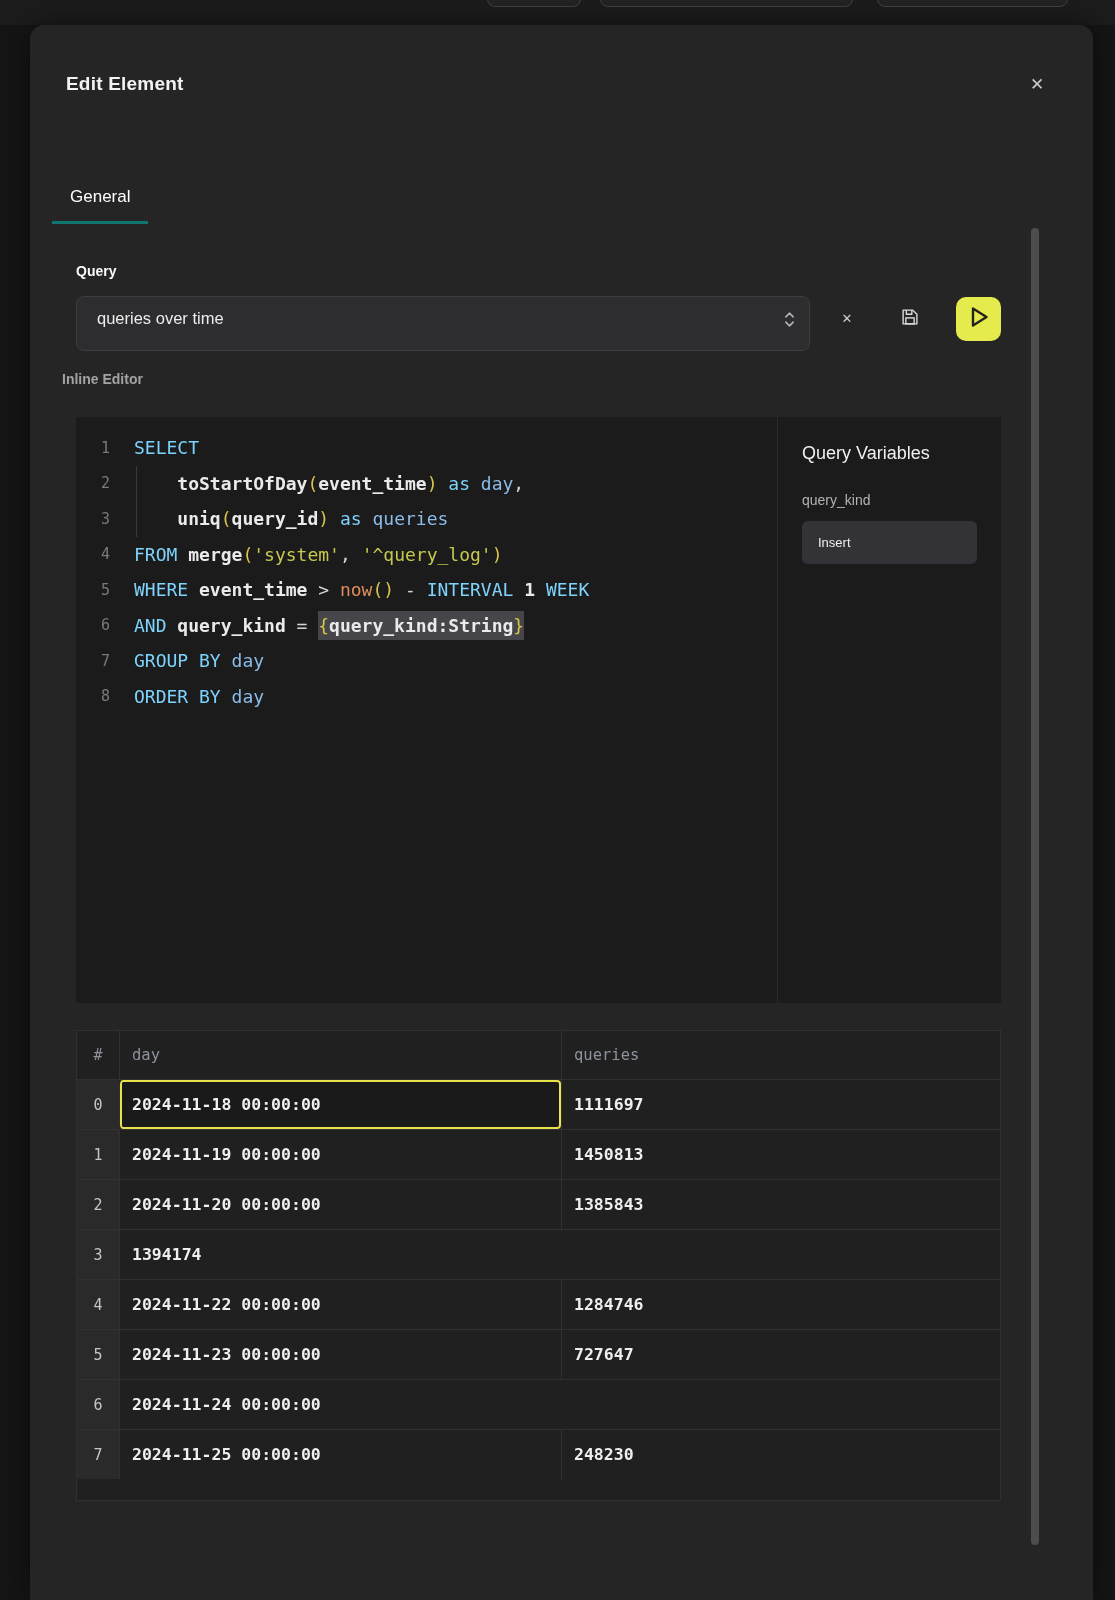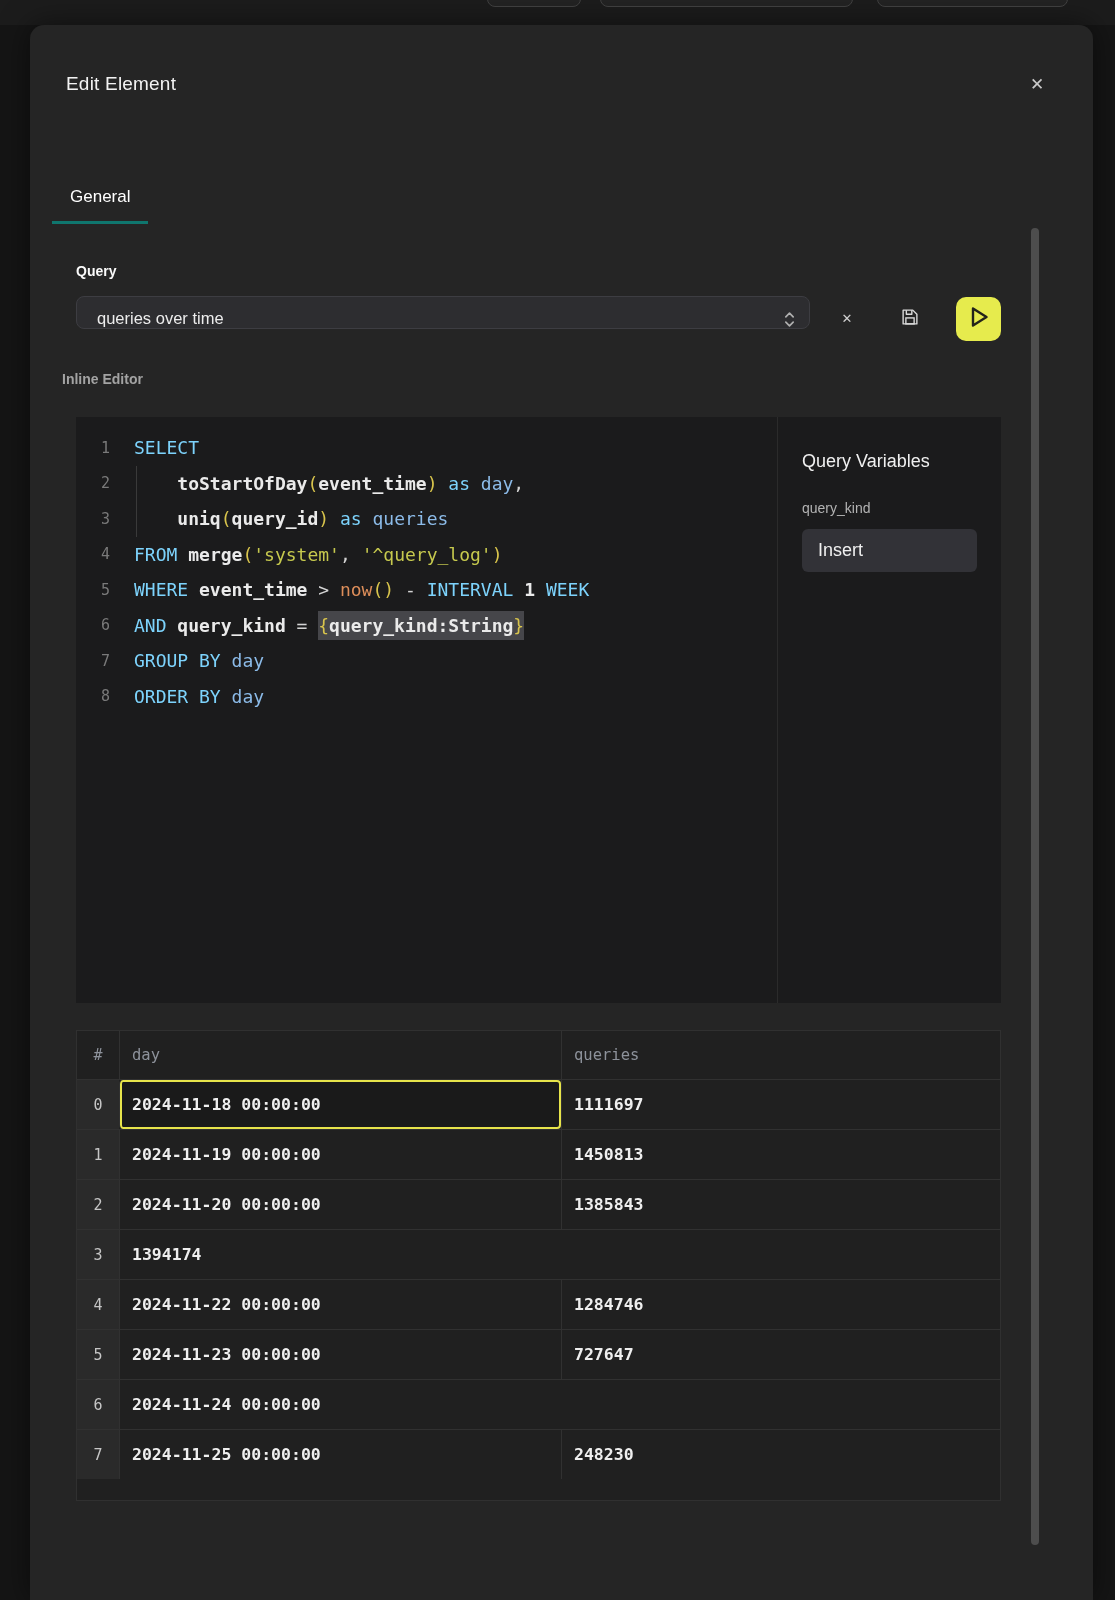--- a/index.html
+++ b/index.html
@@ -16,7 +16,7 @@
 
   
   .modal{position:absolute;left:30px;top:25px;width:1063px;height:1575px;background:#252525;border-radius:14px 14px 0 0;box-shadow:0 0 30px rgba(0,0,0,.5)}
-  .m-title{position:absolute;left:36px;top:48px;font-size:19px;font-weight:400;color:#f2f2f2;letter-spacing:.2px}
+  .m-title{position:absolute;left:36px;top:48px;font-size:19px;font-weight:700;color:#f2f2f2;letter-spacing:.2px}
   .m-close{position:absolute;left:992px;top:45px;width:30px;height:30px;line-height:30px;text-align:center;color:#c9c9c9;font-size:17px;cursor:pointer}
 
   

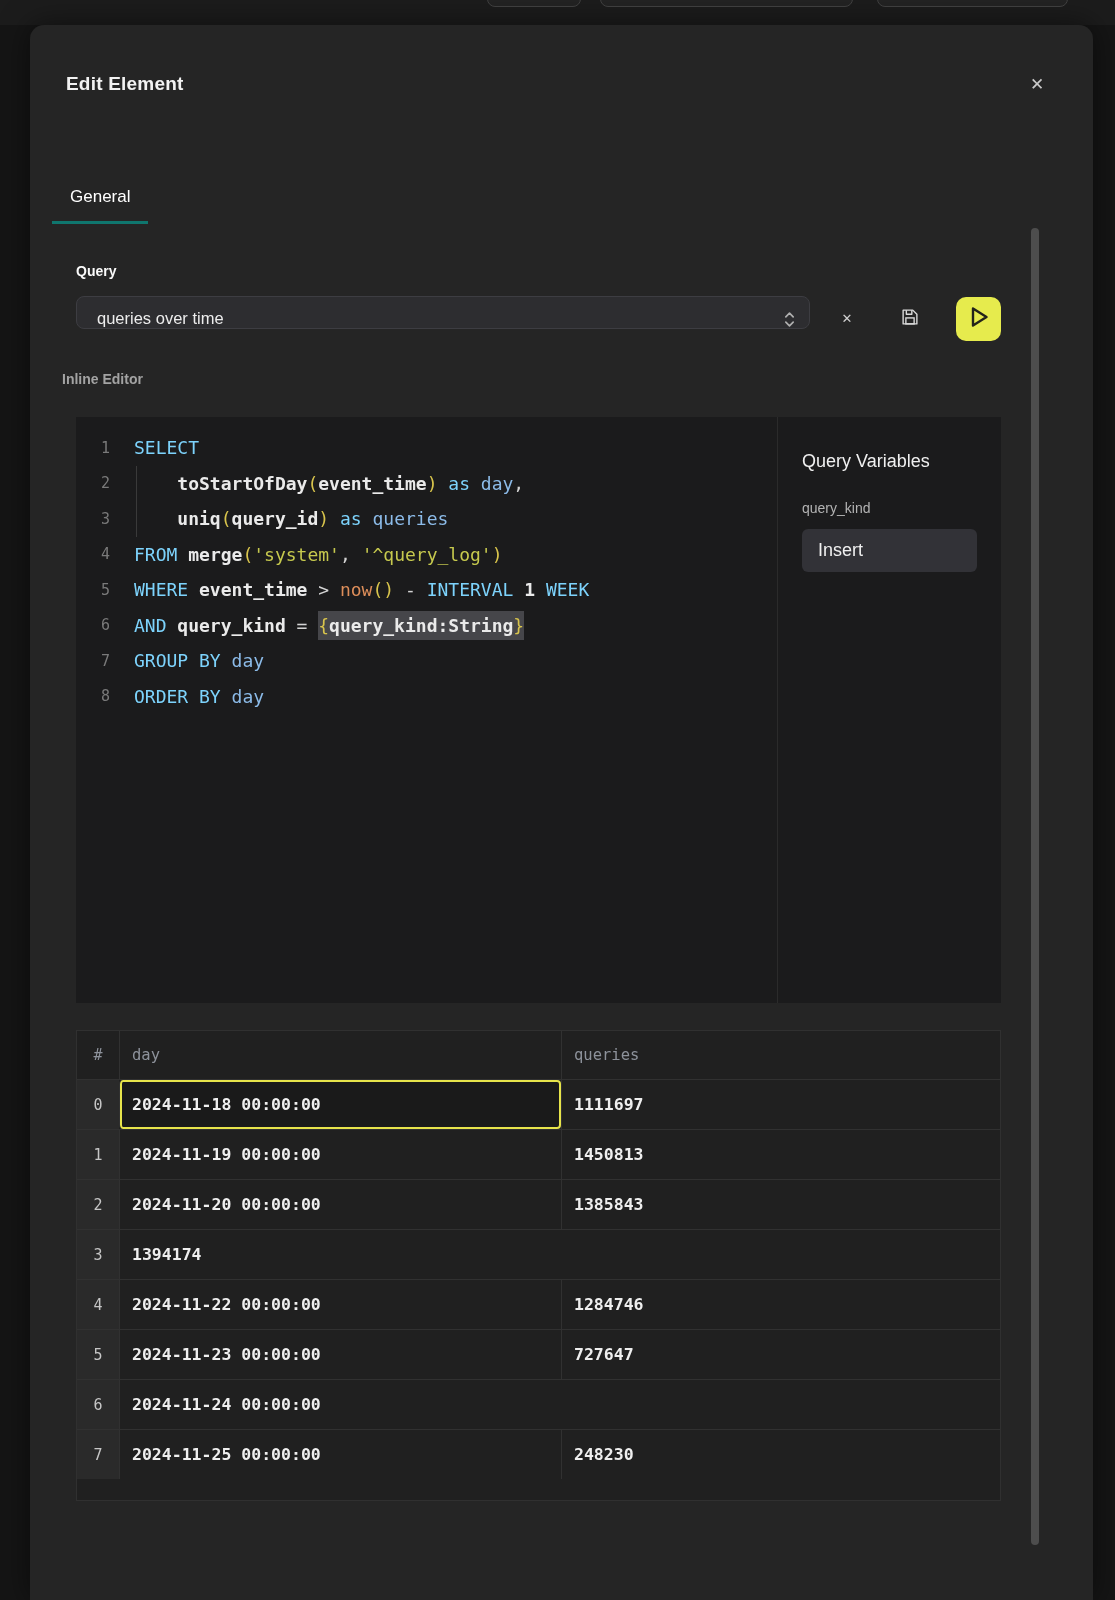--- a/index.html
+++ b/index.html
@@ -25,7 +25,7 @@
 
   
   .q-head{position:absolute;left:46px;top:238px;font-size:14px;font-weight:bold;color:#fafafa}
-  .q-select{position:absolute;left:46px;top:271px;width:734px;height:33px;background:#2d2d30;border:1px solid #3d3d42;border-radius:8px;box-sizing:border-box;cursor:pointer}
+  .q-select{position:absolute;left:46px;top:271px;width:734px;height:55px;background:#2d2d30;border:1px solid #3d3d42;border-radius:8px;box-sizing:border-box;cursor:pointer}
   .q-select .val{position:absolute;left:20px;top:0;line-height:43px;font-size:16.5px;color:#ececec}
   .q-select .ud{position:absolute;right:13px;top:12px}
   .q-clear{position:absolute;left:801px;top:279px;width:32px;height:30px;line-height:30px;text-align:center;color:#cfcfcf;font-size:13px;cursor:pointer}

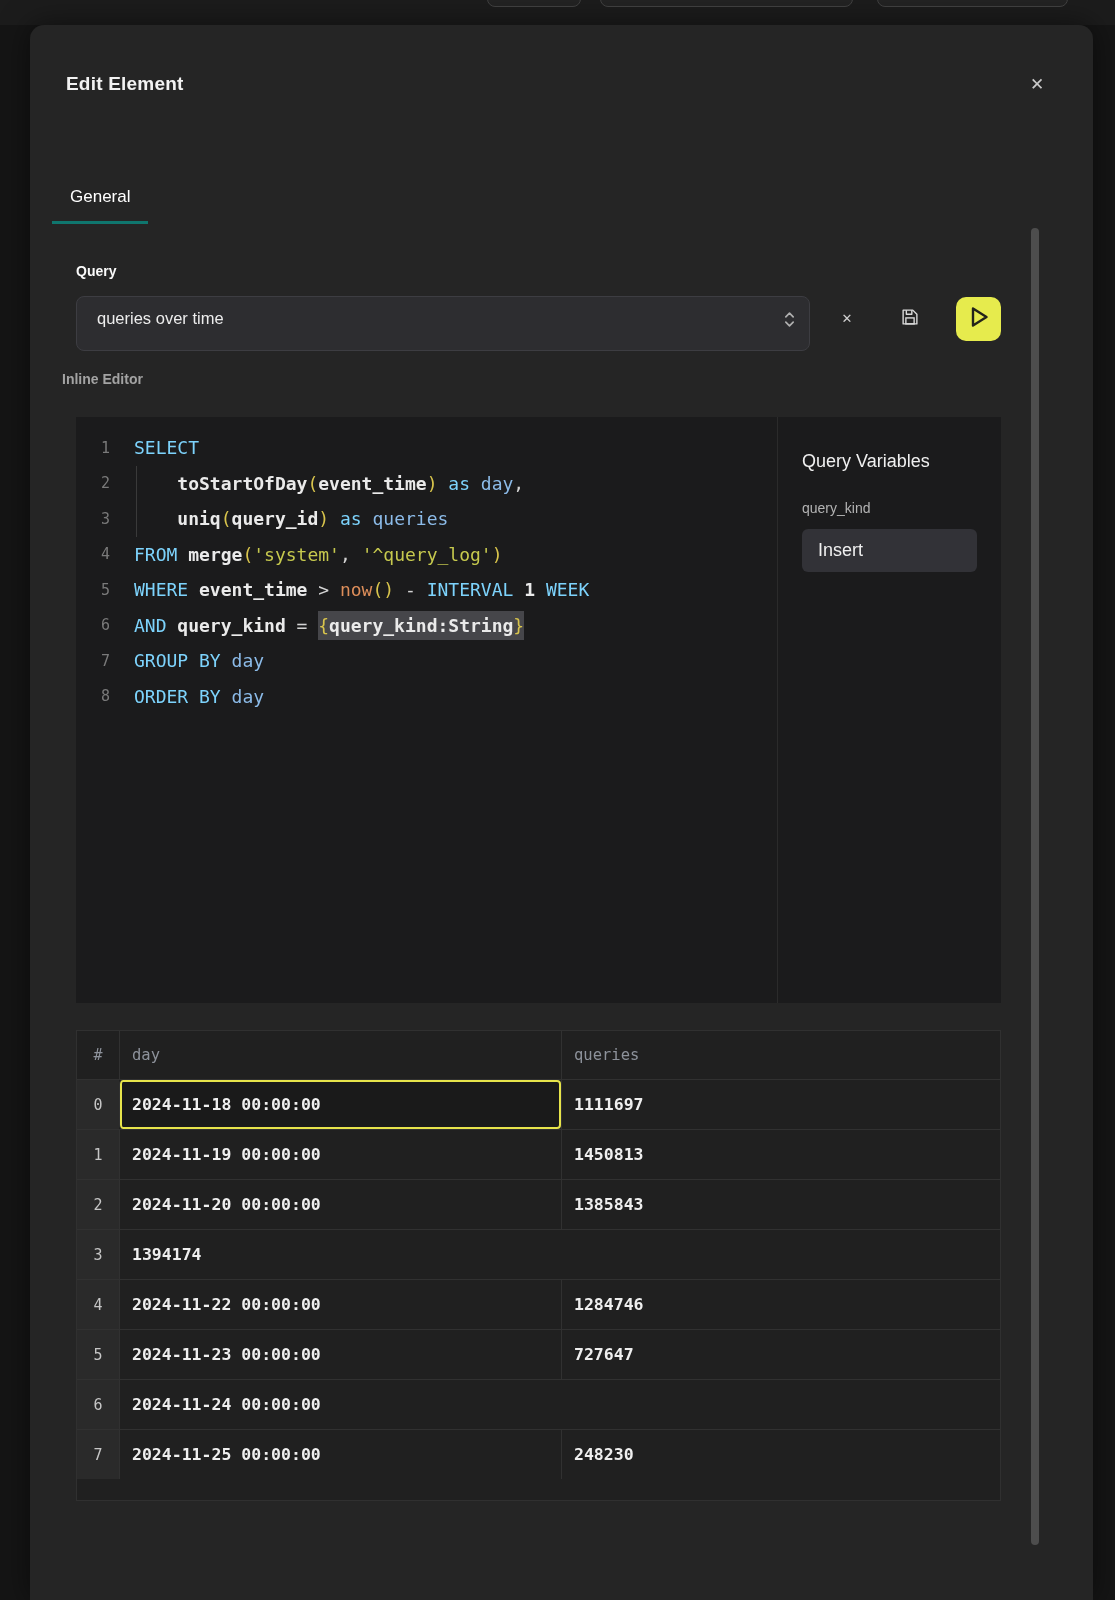--- a/index.html
+++ b/index.html
@@ -47,7 +47,7 @@
   .o{color:#dd8e5a}
   .hl{background:#46464a;padding:4px 0}
   .panel{flex:1;border-left:1px solid #2b2b2b;padding:22px 24px;box-sizing:border-box}
-  .pv-h{font-size:18px;font-weight:500;color:#f0f0f0;margin:12px 0 28px}
+  .pv-h{font-size:18px;font-weight:500;color:#f0f0f0;margin:4px 0 28px}
   .pv-var{font-size:14px;color:#b3b3b3;margin:0 0 13px}
   .insert{display:block;width:175px;height:43px;background:#323237;border:none;border-radius:6px;color:#f0f0f0;font-size:18px;text-align:left;padding:0 16px;font-family:"Liberation Sans",sans-serif;cursor:pointer}
 

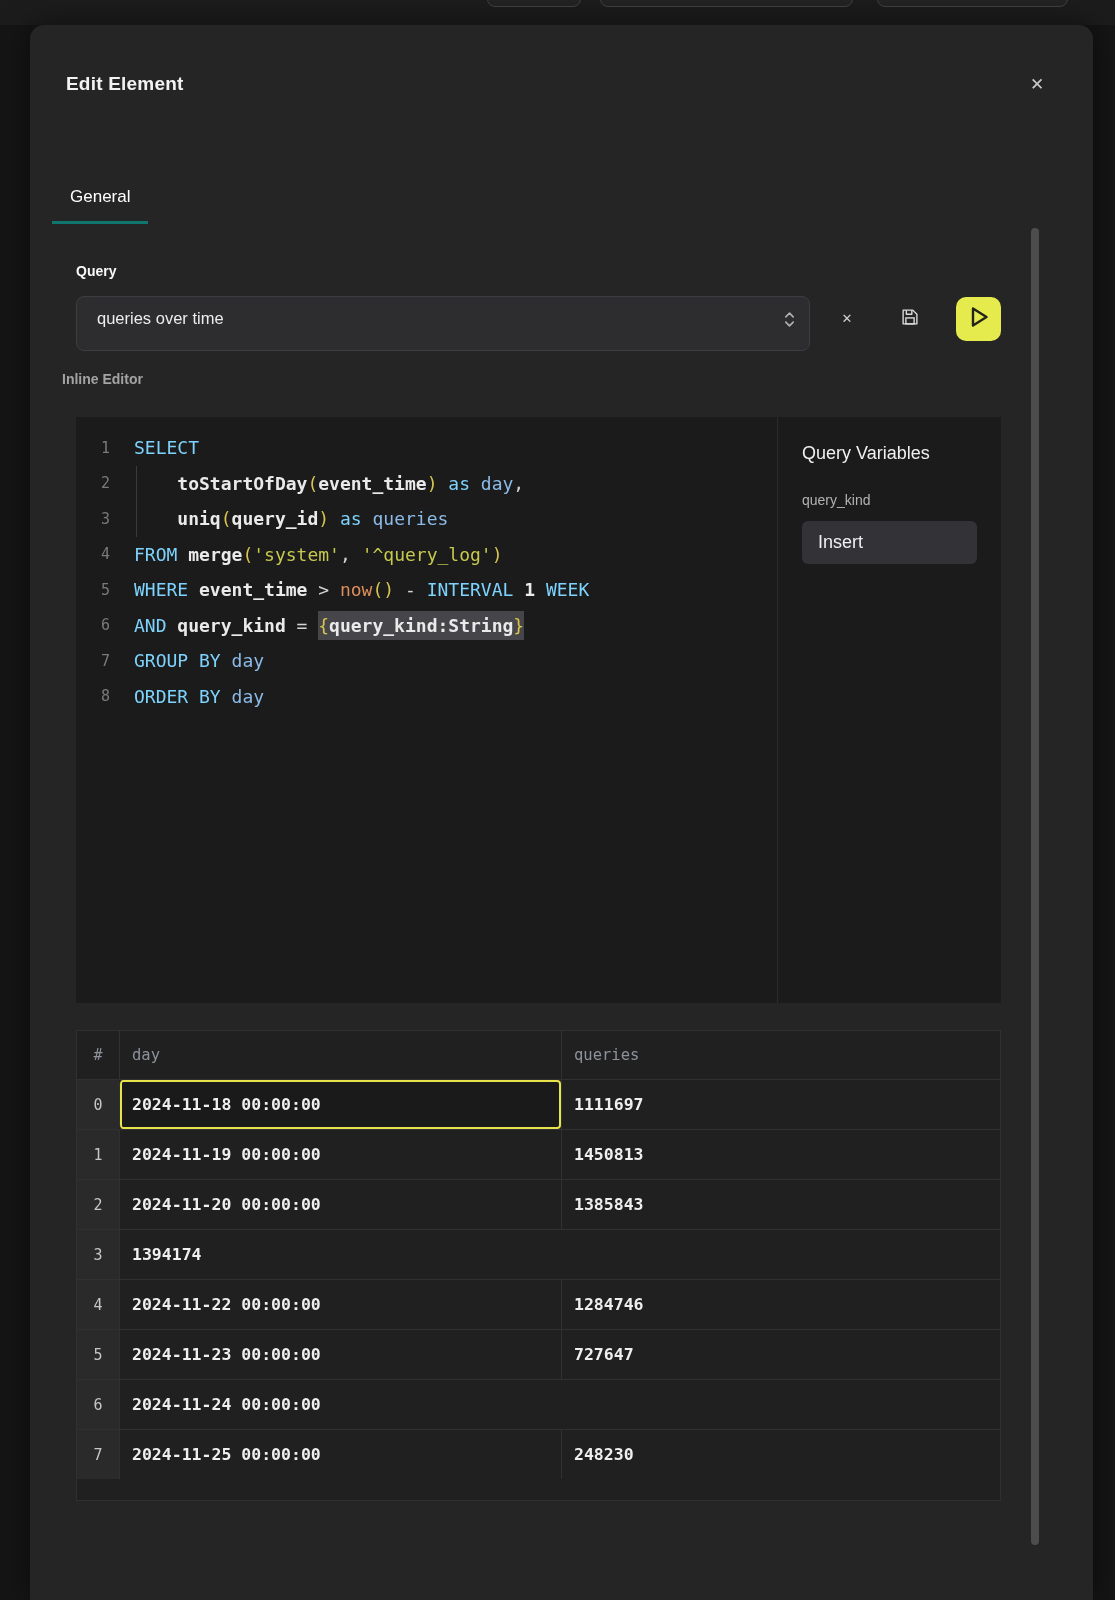--- a/index.html
+++ b/index.html
@@ -49,7 +49,7 @@
   .panel{flex:1;border-left:1px solid #2b2b2b;padding:22px 24px;box-sizing:border-box}
   .pv-h{font-size:18px;font-weight:500;color:#f0f0f0;margin:4px 0 28px}
   .pv-var{font-size:14px;color:#b3b3b3;margin:0 0 13px}
-  .insert{display:block;width:175px;height:43px;background:#323237;border:none;border-radius:6px;color:#f0f0f0;font-size:18px;text-align:left;padding:0 16px;font-family:"Liberation Sans",sans-serif;cursor:pointer}
+  .insert{display:block;width:175px;height:43px;background:#323237;border:none;border-radius:6px;color:#f0f0f0;font-size:13px;text-align:left;padding:0 16px;font-family:"Liberation Sans",sans-serif;cursor:pointer}
 
   
   .rtable{position:absolute;left:46px;top:1005px;width:925px;background:#202020;border:1px solid #303030;box-sizing:border-box}

